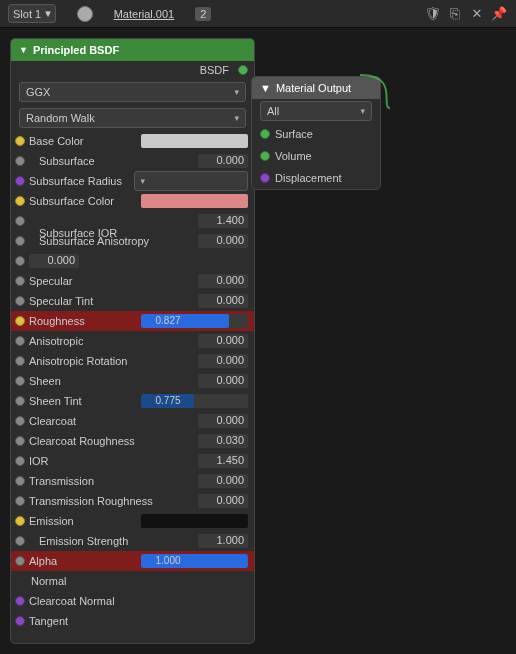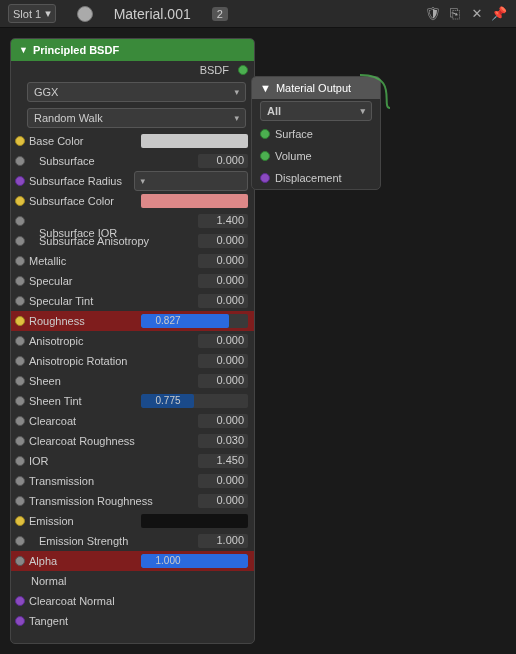--- a/index.html
+++ b/index.html
@@ -46,7 +46,8 @@
     }
     .material-name {
       color: #ccc;
-      font-size: 14px;
+      font-size: 11px;
+      text-decoration: underline;
     }
     .badge {
       background: #555;

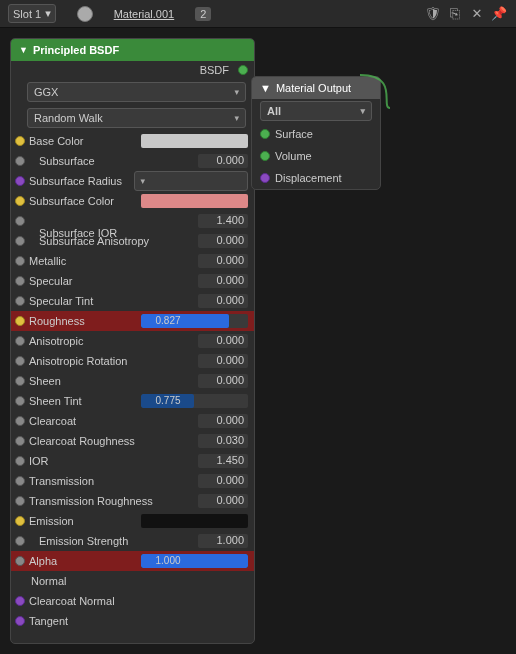--- a/index.html
+++ b/index.html
@@ -139,7 +139,6 @@
       padding: 3px 8px;
       display: flex;
       align-items: center;
-      margin-left: 8px;
     }
     .full-dropdown {
       width: 100%;

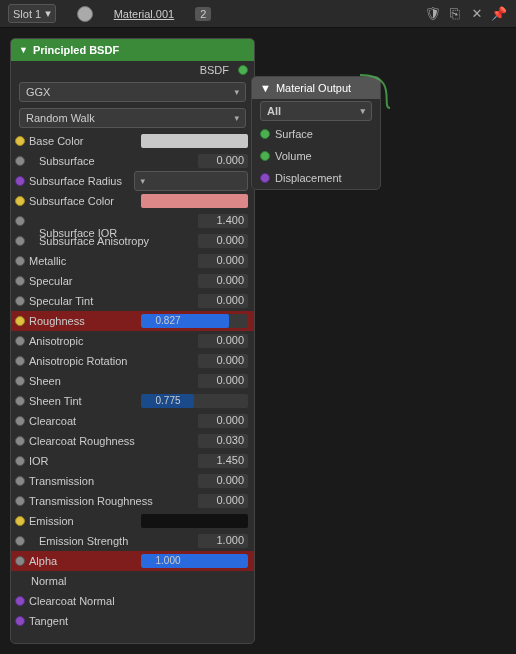--- a/index.html
+++ b/index.html
@@ -255,7 +255,6 @@
 
     .output-dropdown-row {
       padding: 2px 8px;
-      font-weight: bold;
     }
 
     

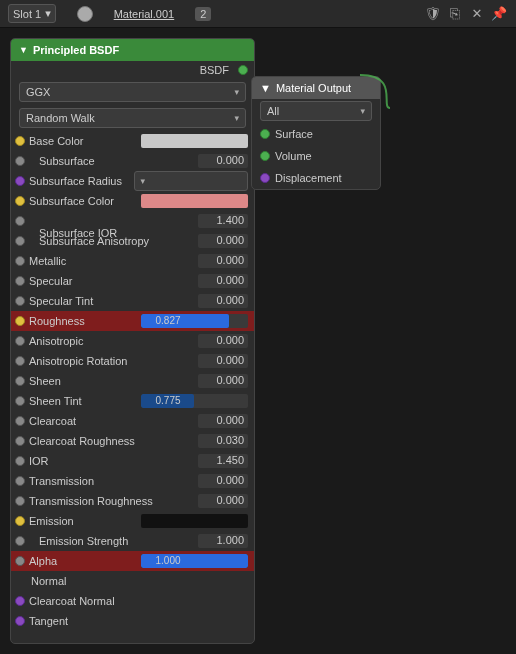--- a/index.html
+++ b/index.html
@@ -357,7 +357,6 @@
         </div>
         <div class="prop-row">
           <span class="socket-dot socket-left socket-gray"></span>
-          <span class="prop-label">Metallic</span>
           <span class="value-field">0.000</span>
         </div>
         <div class="prop-row">

